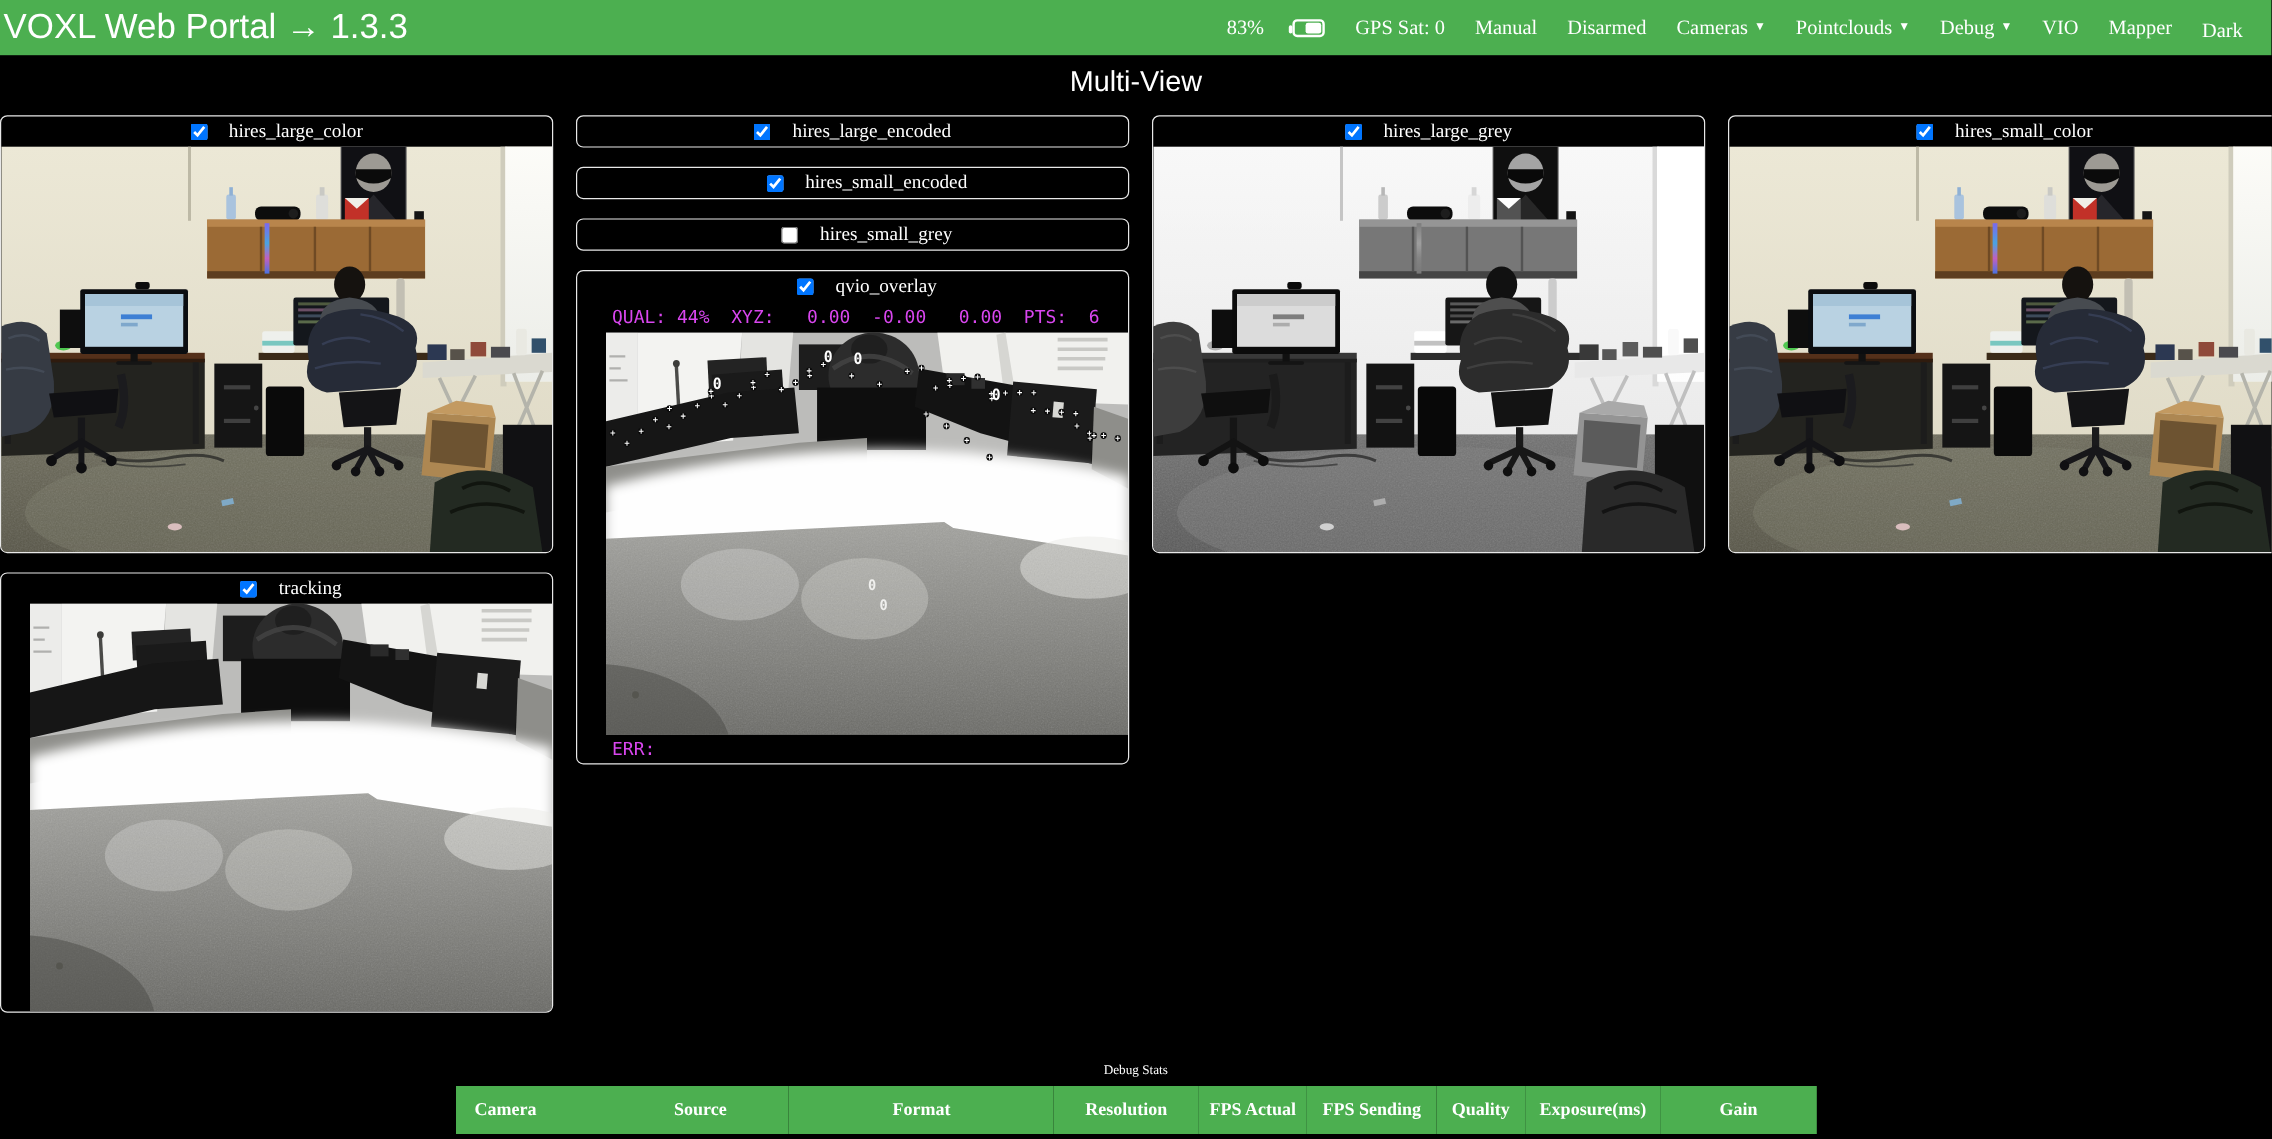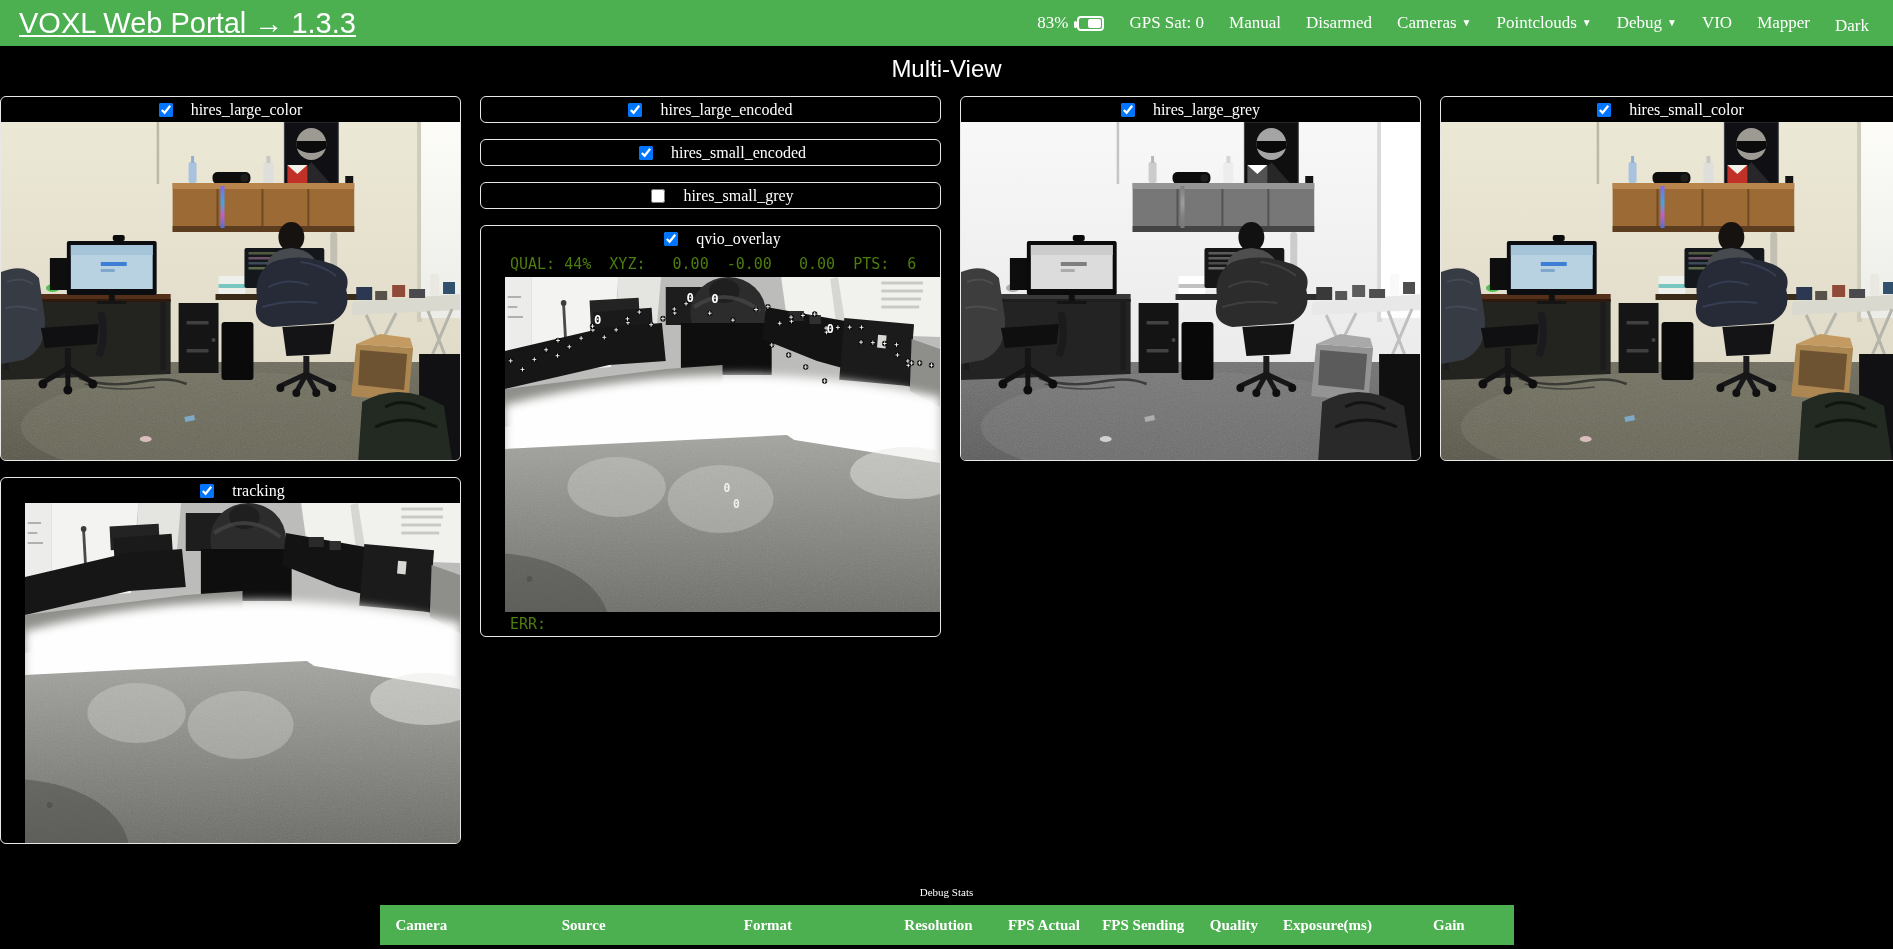--- a/index.html
+++ b/index.html
@@ -11,7 +11,7 @@
   }
   
   .app-header{height:46px;background:var(--accent);display:flex;align-items:center;}
-  .app-title{font-family:"Liberation Sans",sans-serif;font-size:29px;font-weight:400;margin-left:19px;white-space:nowrap;text-decoration:underline;}
+  .app-title{font-family:"Liberation Sans",sans-serif;font-size:29px;font-weight:400;margin-left:3px;white-space:nowrap;}
   .nav{margin-left:auto;display:flex;align-items:center;gap:25px;margin-right:24px;font-size:17px;}
   .nav-item{display:flex;align-items:center;gap:5px;white-space:nowrap;cursor:default;}
   .nav-item.link{cursor:pointer;}

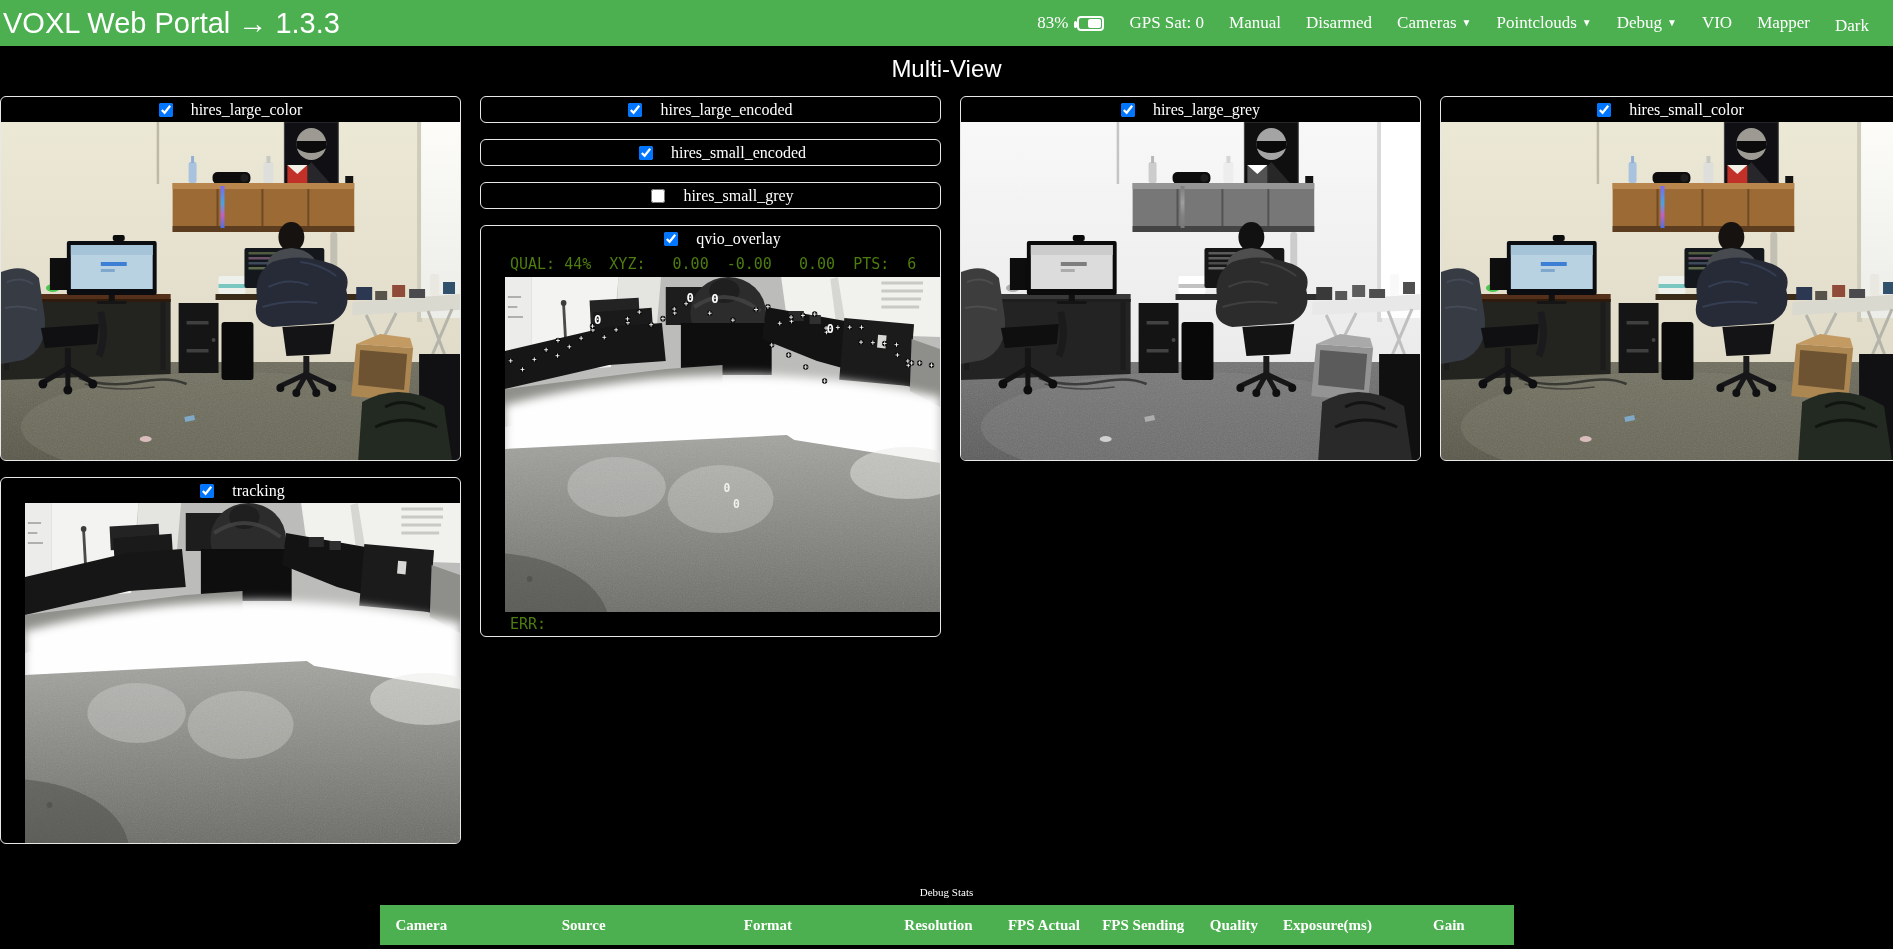--- a/index.html
+++ b/index.html
@@ -16,7 +16,7 @@
   .nav-item{display:flex;align-items:center;gap:5px;white-space:nowrap;cursor:default;}
   .nav-item.link{cursor:pointer;}
   .caret{font-size:10px;line-height:1;}
-  .battery-wrap{display:flex;align-items:center;gap:9px;}
+  .battery-wrap{display:flex;align-items:center;gap:24px;}
   .battery{position:relative;width:27px;height:15px;border:2px solid #fff;border-radius:4px;display:inline-block;}
   .battery::before{content:"";position:absolute;left:-5px;top:3px;width:3px;height:7px;background:#fff;border-radius:2px;}
   .battery::after{content:"";position:absolute;right:1px;top:1px;bottom:1px;width:13px;background:#fff;border-radius:2px;}

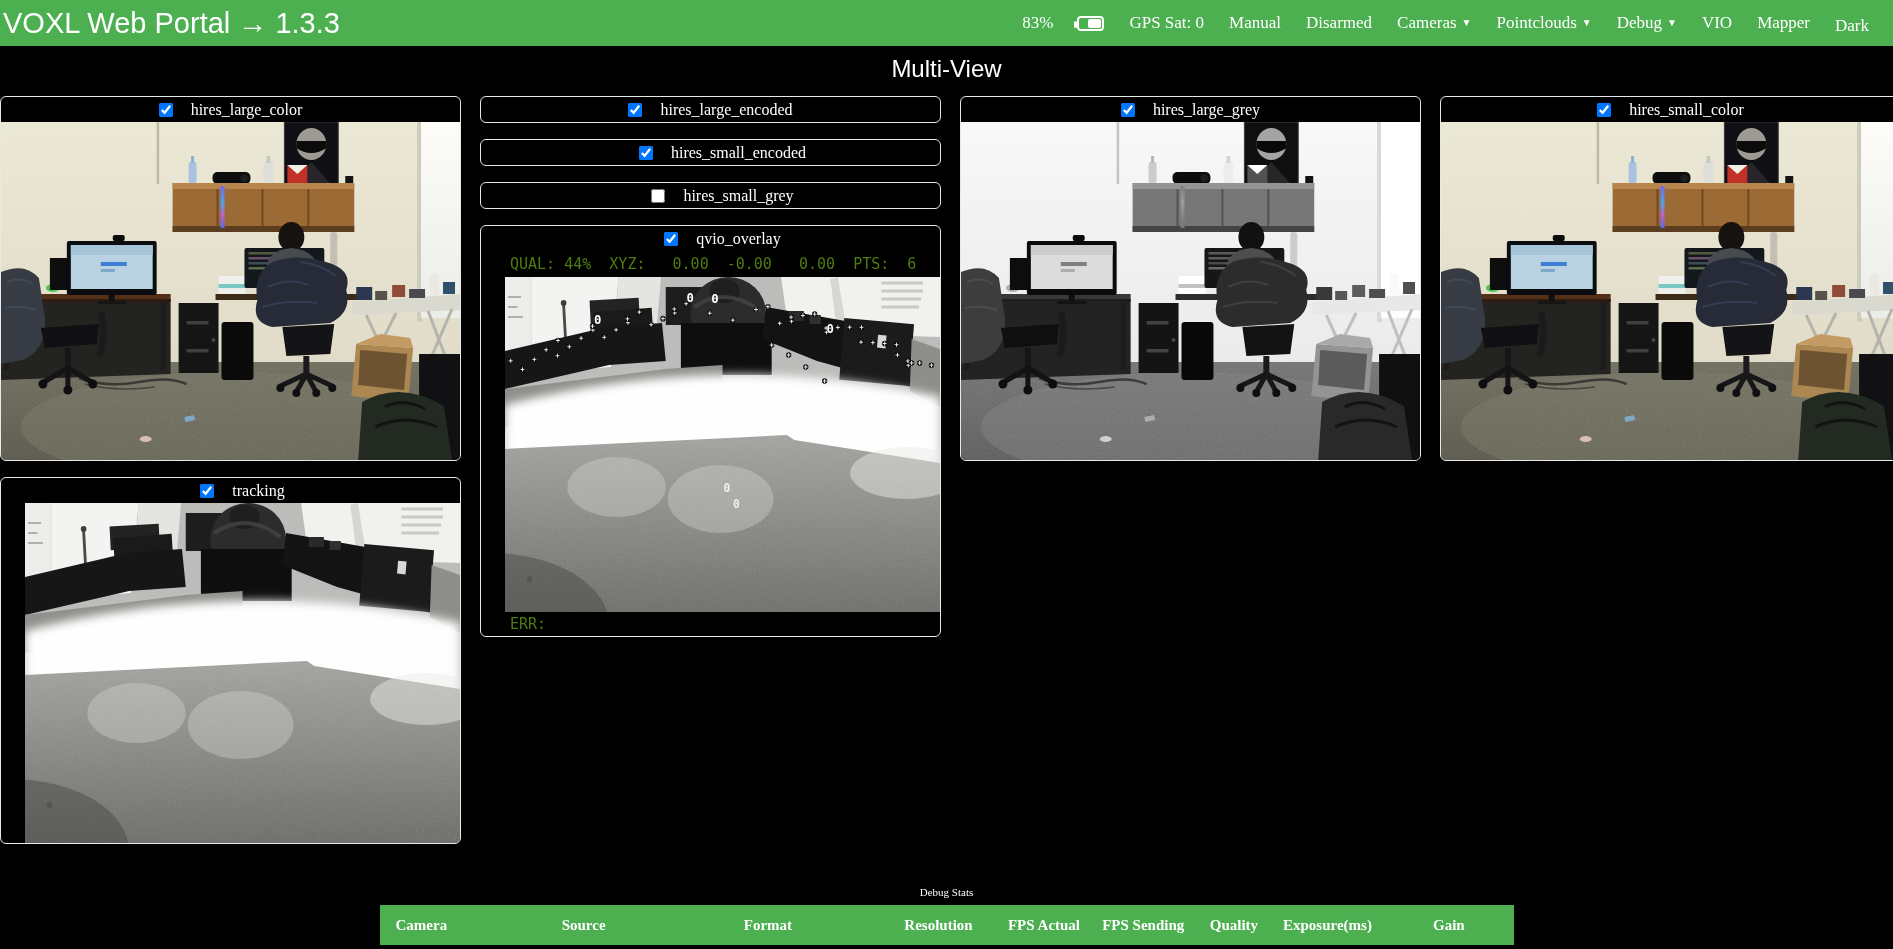--- a/index.html
+++ b/index.html
@@ -31,7 +31,7 @@
   .cam-title input{width:14px;height:14px;margin:0;}
   .cam-img{display:block;width:100%;}
   .grayscale{filter:grayscale(1) brightness(1.06) contrast(1.02);}
-  .qvio-stat{font-family:"DejaVu Sans Mono","Liberation Mono",monospace;font-size:15px;line-height:26px;padding-left:5px;white-space:pre;color:#4d7c0f;}
+  .qvio-stat{font-family:"DejaVu Sans Mono","Liberation Mono",monospace;font-size:15px;line-height:26px;padding-left:5px;white-space:pre;color:#d946ef;}
   .qvio-stat.bottom{line-height:24px;}
   
   .debug-title{text-align:center;font-size:11px;margin-top:42px;}

